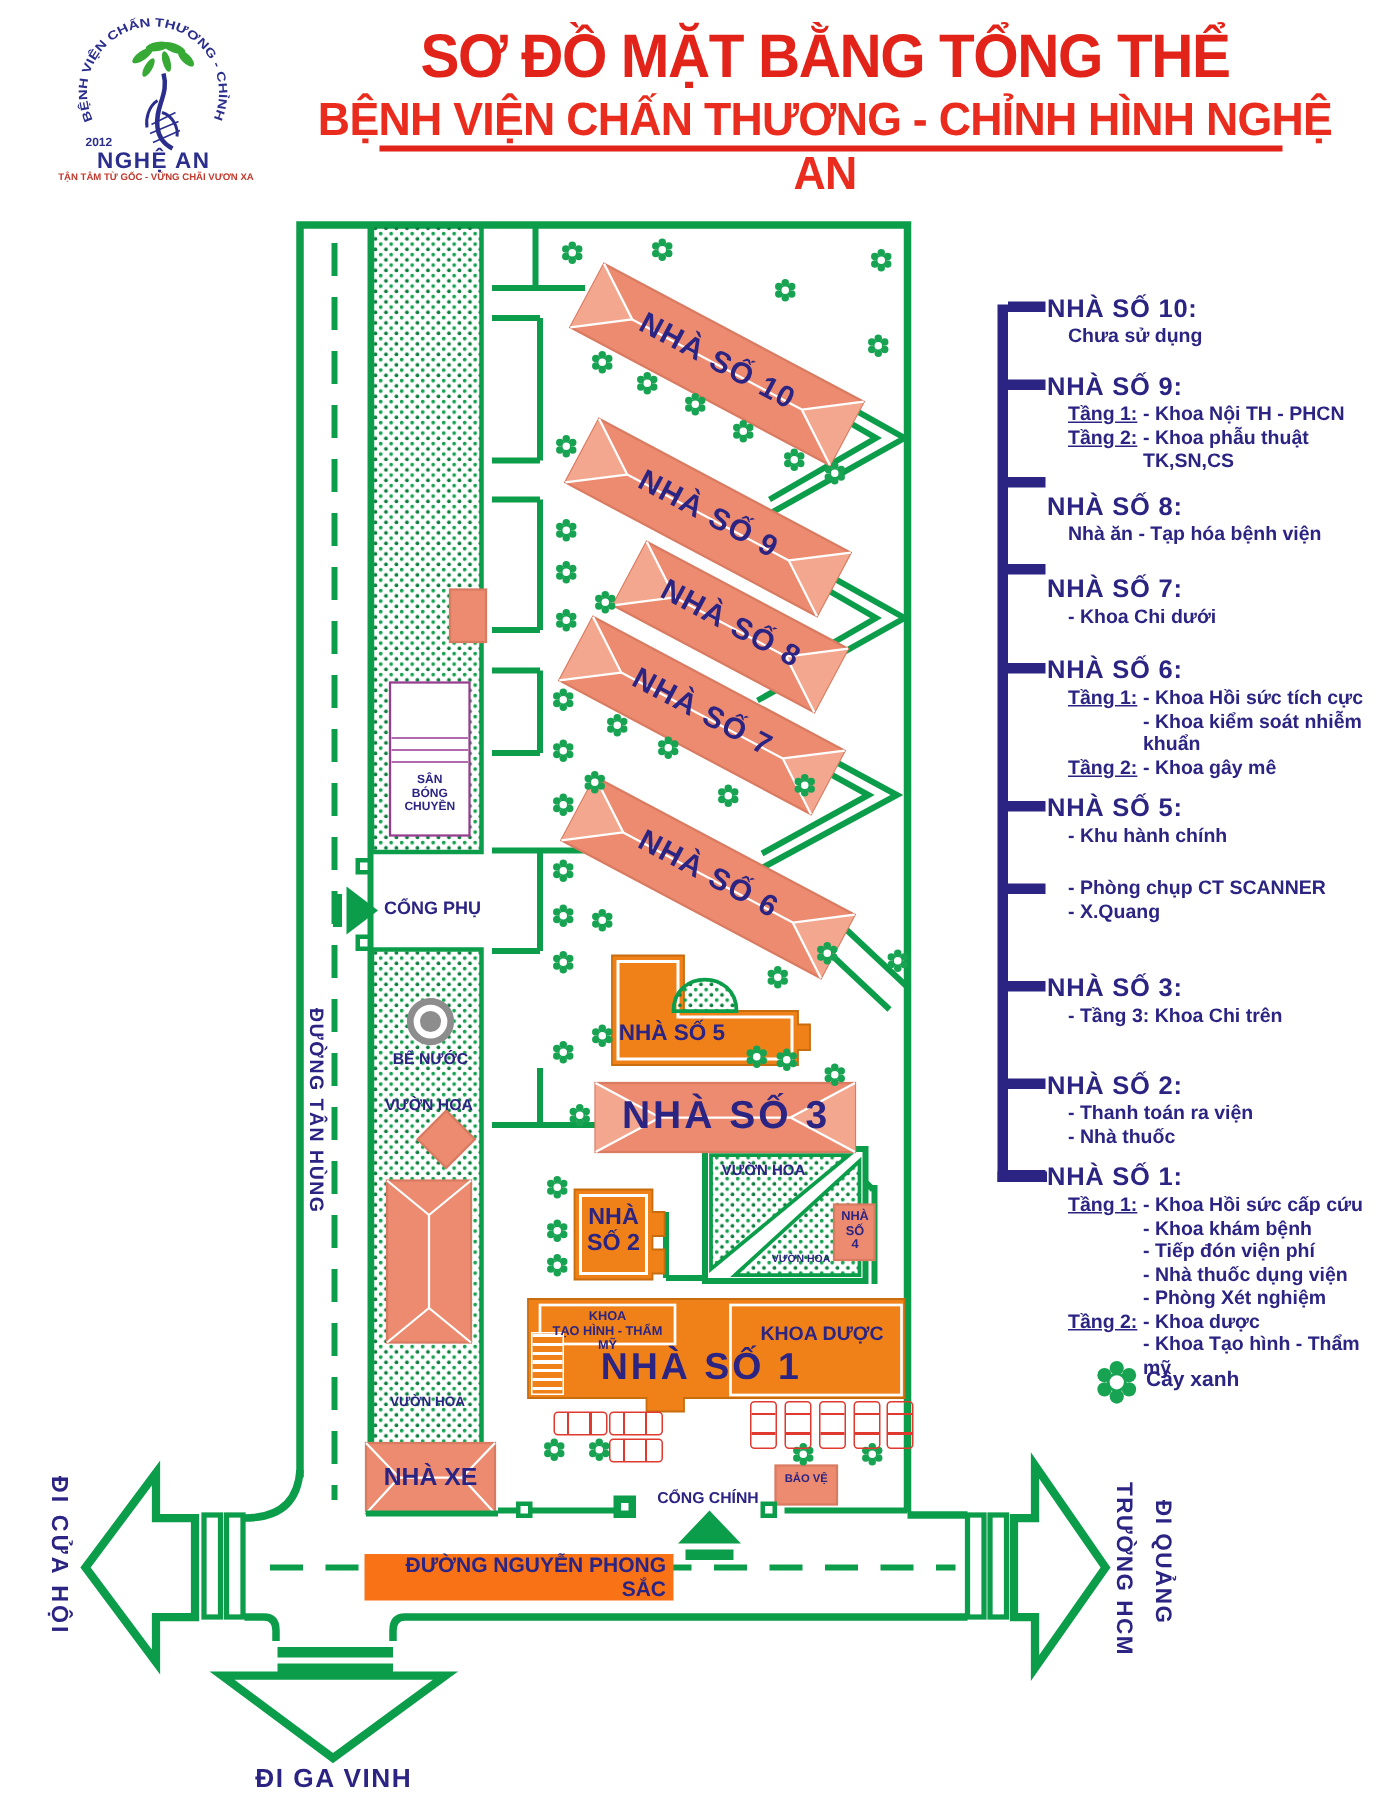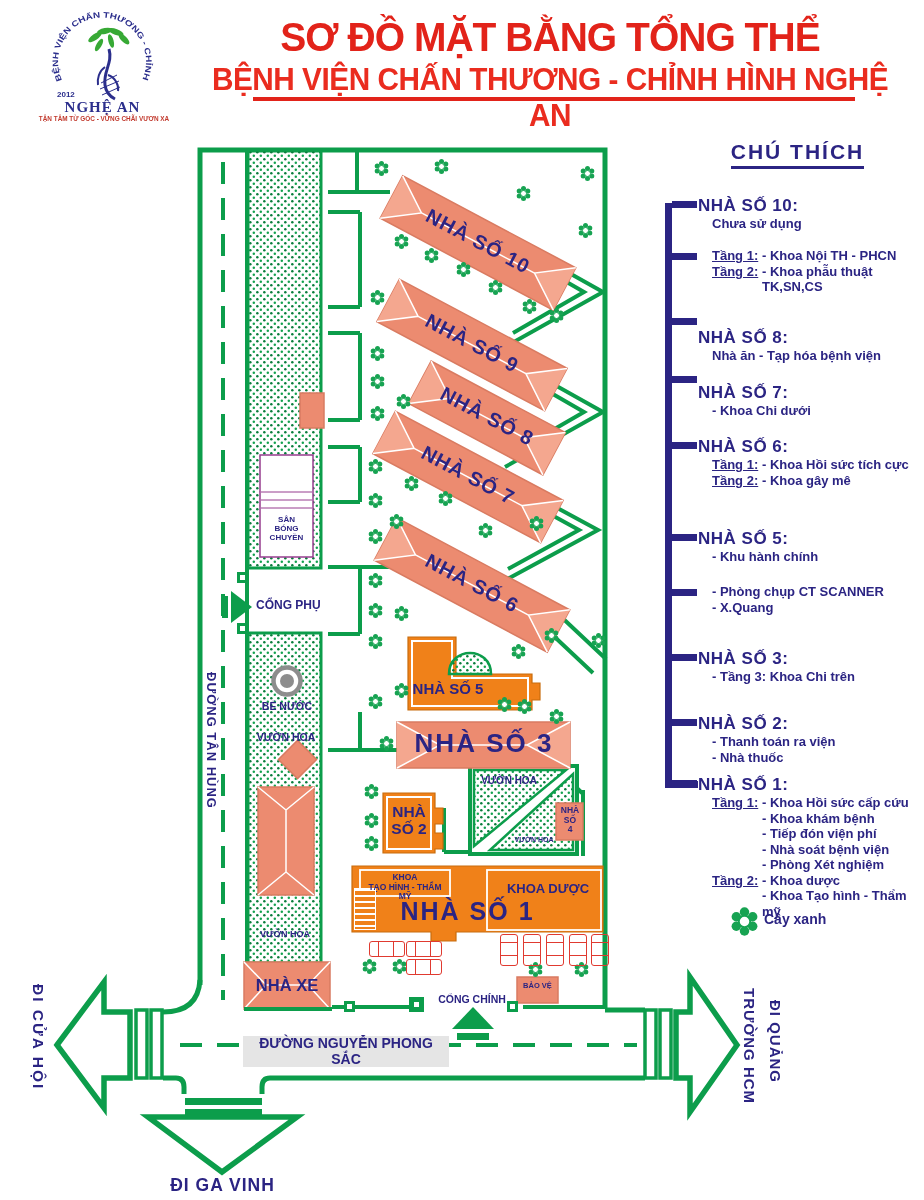--- a/index.html
+++ b/index.html
@@ -12,7 +12,7 @@
              font-size:31px;font-weight:800;color:#EA2C1F;letter-spacing:-.5px;transform:scaleX(.96);}
   .hdr-underline{position:absolute;left:253px;top:97px;width:602px;height:4px;background:#E2231A;}
   .logo-nghean{position:absolute;left:40px;top:99px;width:125px;text-align:center;
-               font-size:15px;font-weight:800;color:#2B2E8C;letter-spacing:1px;font-family:Liberation Serif, serif;}
+               font-size:15px;font-weight:800;color:#2B2E8C;letter-spacing:1px;}
   .logo-tagline{position:absolute;left:20px;top:115px;width:168px;text-align:center;
                 font-size:6.4px;font-weight:bold;color:#C23A2E;}
   .lbl{position:absolute;font-weight:bold;color:#2B2483;line-height:1.12;}

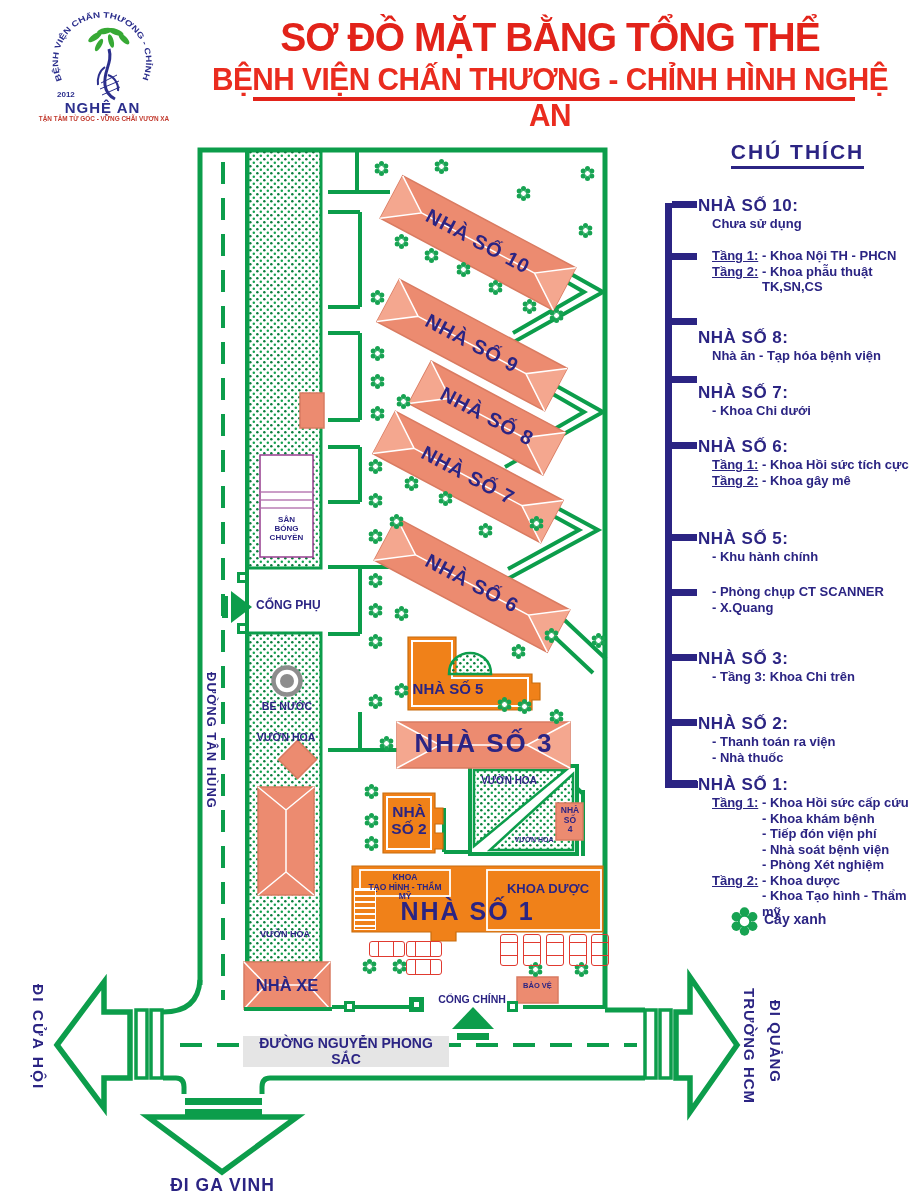--- a/index.html
+++ b/index.html
@@ -289,9 +289,6 @@
   <div class="lbl vtext" style="left:766px;top:1000px;font-size:15px;letter-spacing:1px">ĐI QUẢNG</div>
   <div class="lbl vtext" style="left:740px;top:988px;font-size:15px;letter-spacing:1px">TRƯỜNG HCM</div>
 
-  <div class="legend-title">
-    <span>CHÚ THÍCH</span>
-  </div>
   <div class="lg-bracket"></div>
   <div class="lg-arm"></div>
   <div id="legend-items">

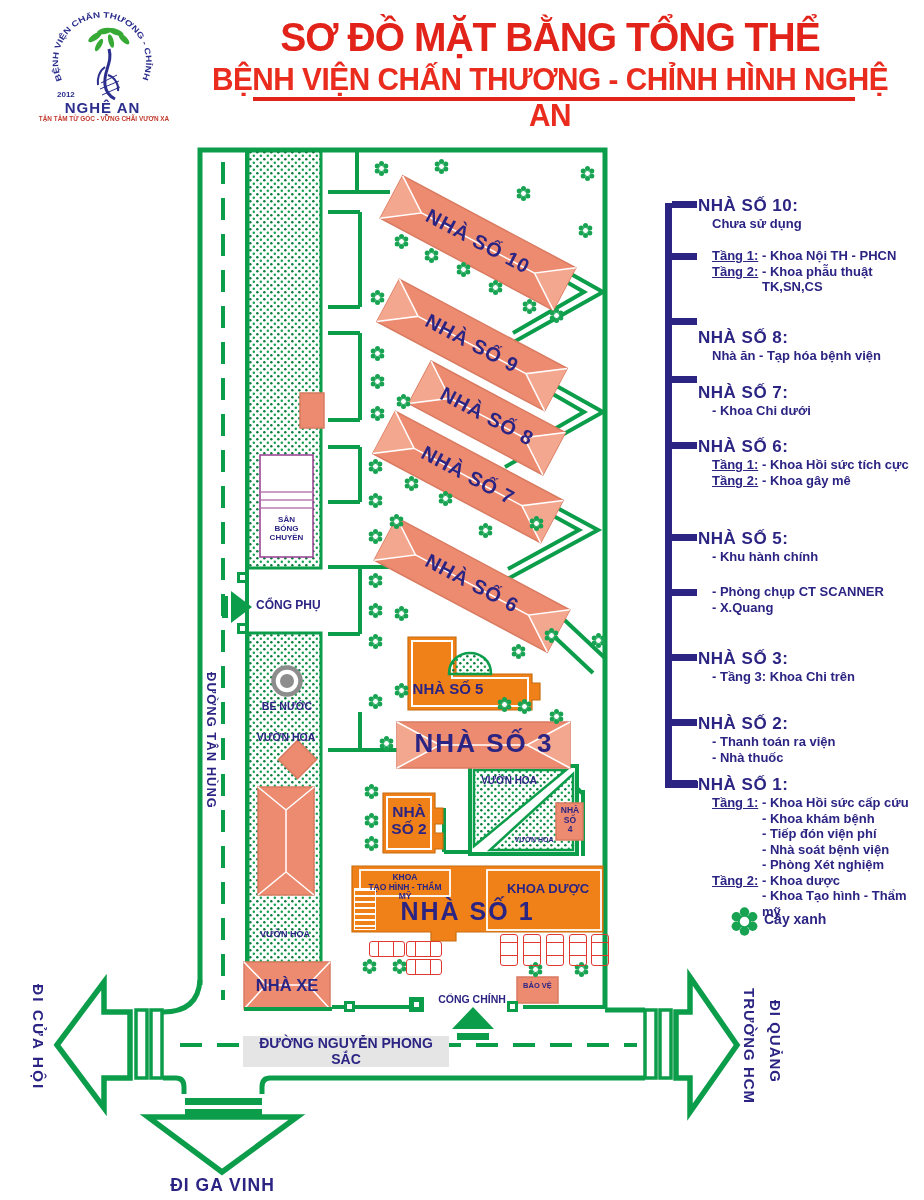--- a/index.html
+++ b/index.html
@@ -299,6 +299,7 @@
         </div>
       </div>
       <div class="lg-item" style="top: 248px;">
+        <div class="lg-title">NHÀ SỐ 9:</div>
         <div class="lg-line">
           <span class="lg-pre">Tầng 1:</span>
           <span>- Khoa Nội TH - PHCN</span>

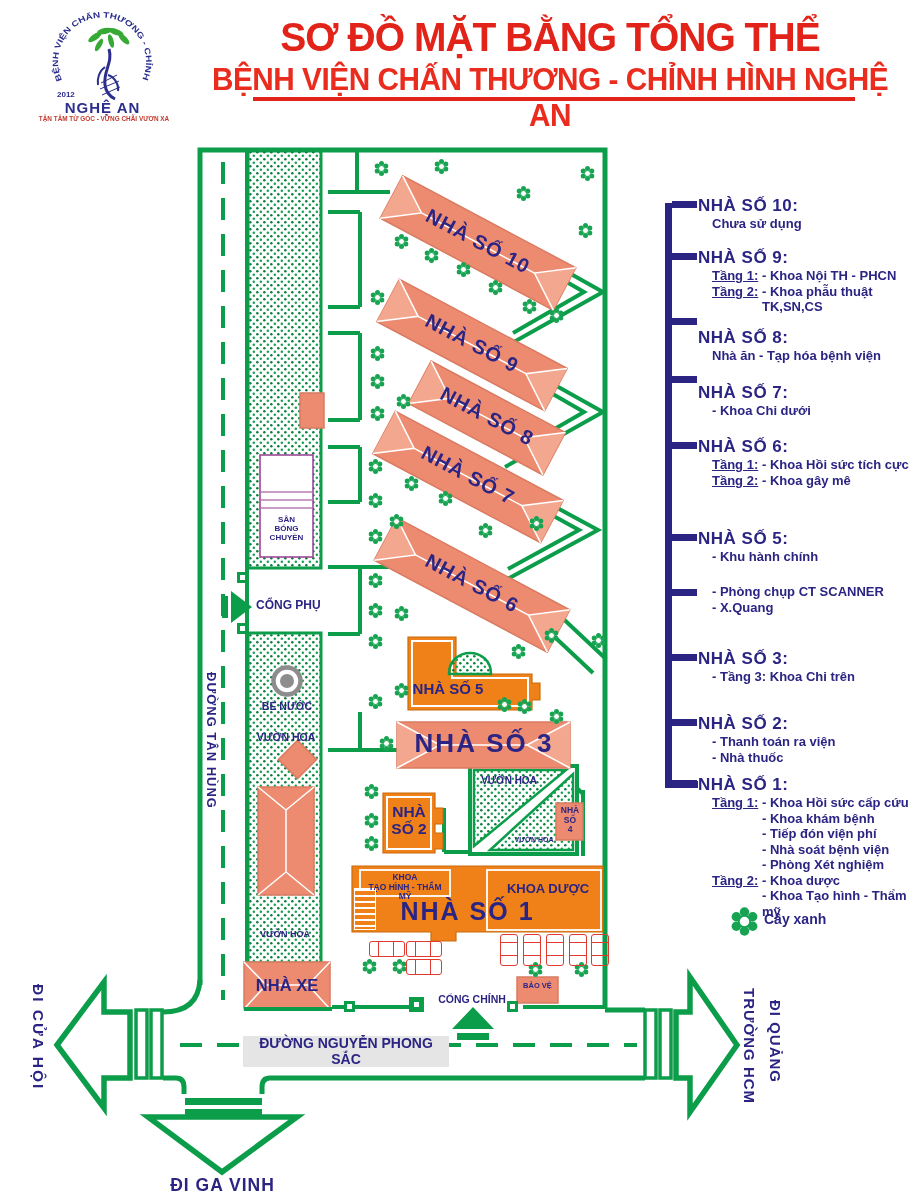--- a/index.html
+++ b/index.html
@@ -326,6 +326,10 @@
         <div class="lg-line">
           <span class="lg-pre">Tầng 1:</span>
           <span>- Khoa Hồi sức tích cực</span>
+        </div>
+        <div class="lg-line">
+          <span class="lg-pre"></span>
+          <span>- Khoa kiểm soát nhiễm khuẩn</span>
         </div>
         <div class="lg-line">
           <span class="lg-pre">Tầng 2:</span>

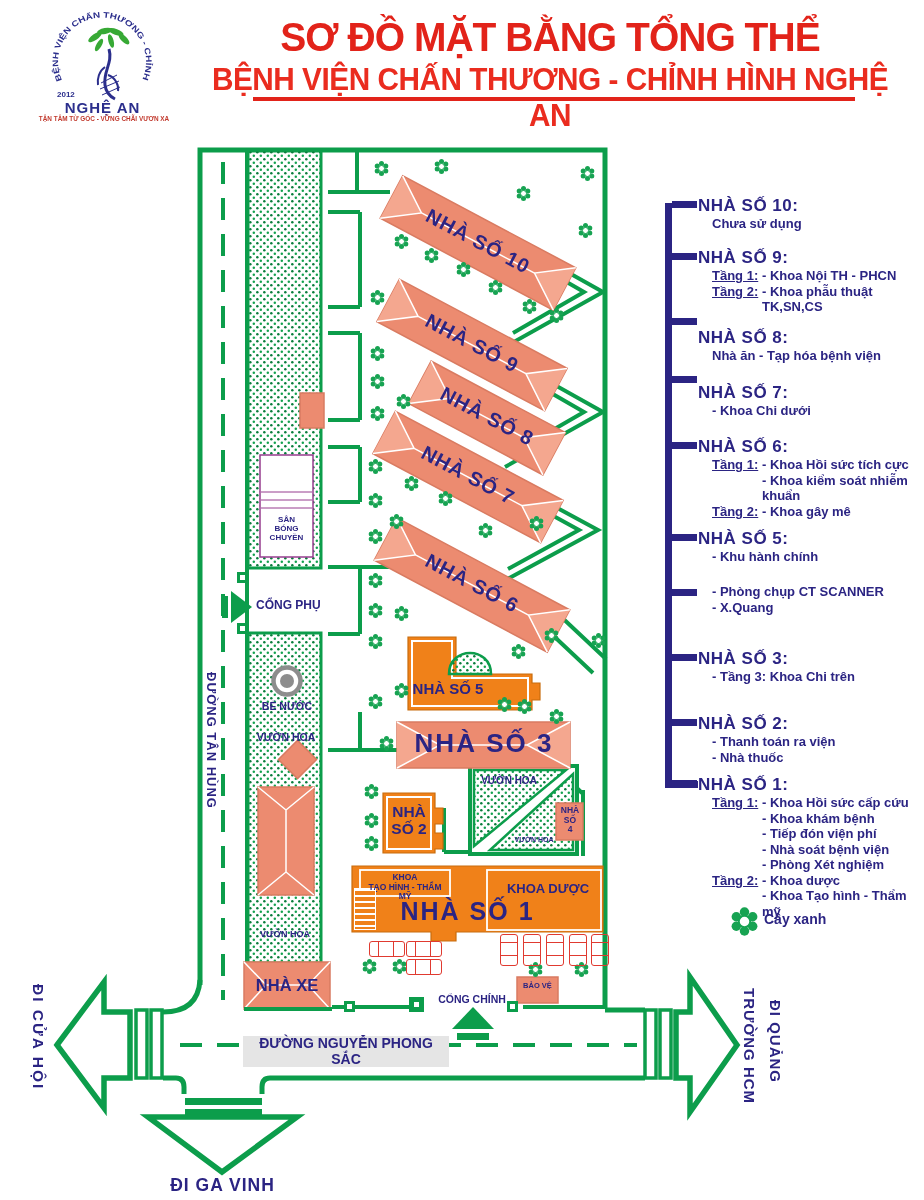--- a/index.html
+++ b/index.html
@@ -381,7 +381,7 @@
         </div>
         <div class="lg-line">
           <span class="lg-pre"></span>
-          <span>- Nhà soát bệnh viện</span>
+          <span>- Nhà thuốc dụng viện</span>
         </div>
         <div class="lg-line">
           <span class="lg-pre"></span>

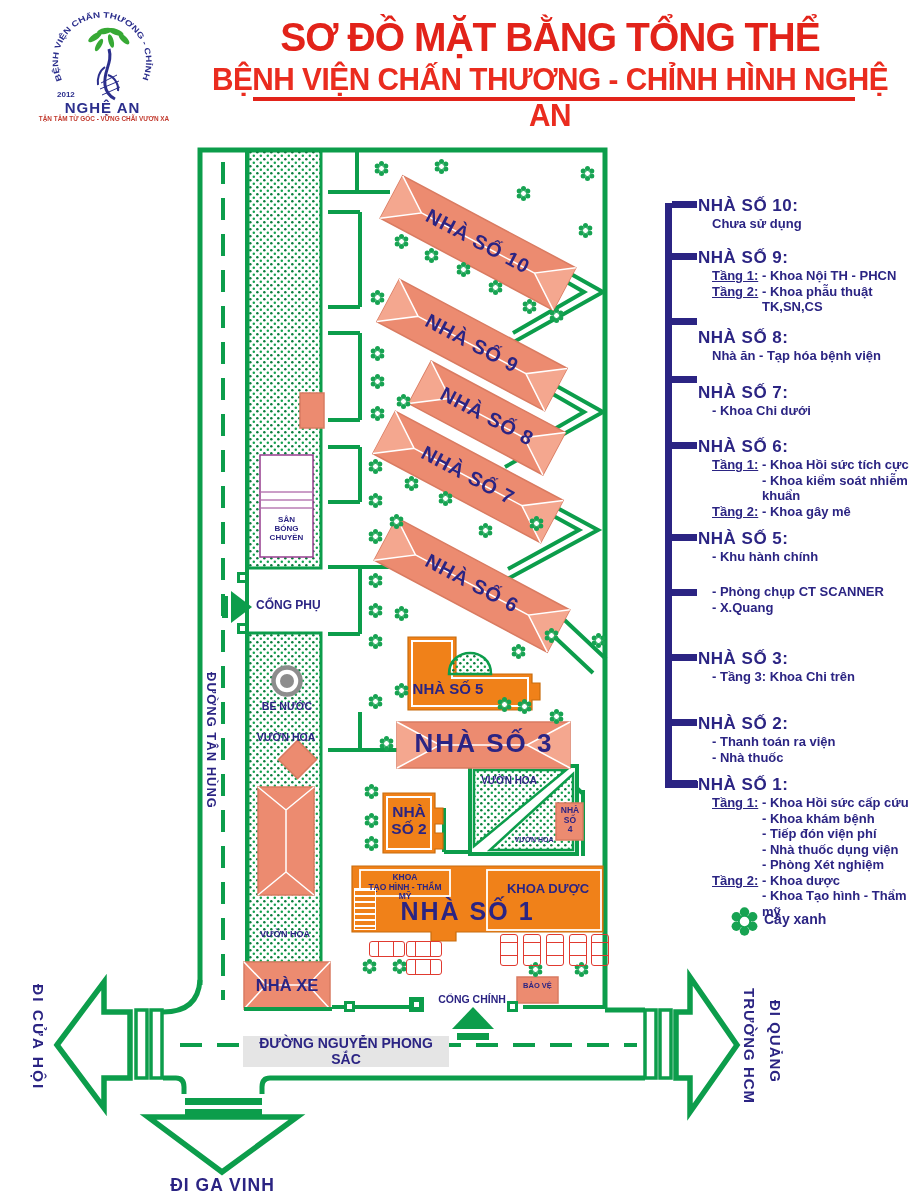--- a/index.html
+++ b/index.html
@@ -39,7 +39,7 @@
           background:repeating-linear-gradient(180deg,#fff 0 2px,#F08119 2px 6px);}
   .diag-lbl{position:absolute;width:180px;text-align:center;font-weight:800;color:#2B2483;
             font-size:20px;white-space:nowrap;transform:rotate(28deg);letter-spacing:1px;}
-  .white-bg{background:#e5e5e5;padding:0 5px;}
+  .white-bg{background:#f97316;padding:0 5px;text-align:right;}
 </style>
 </head>
 <body>

